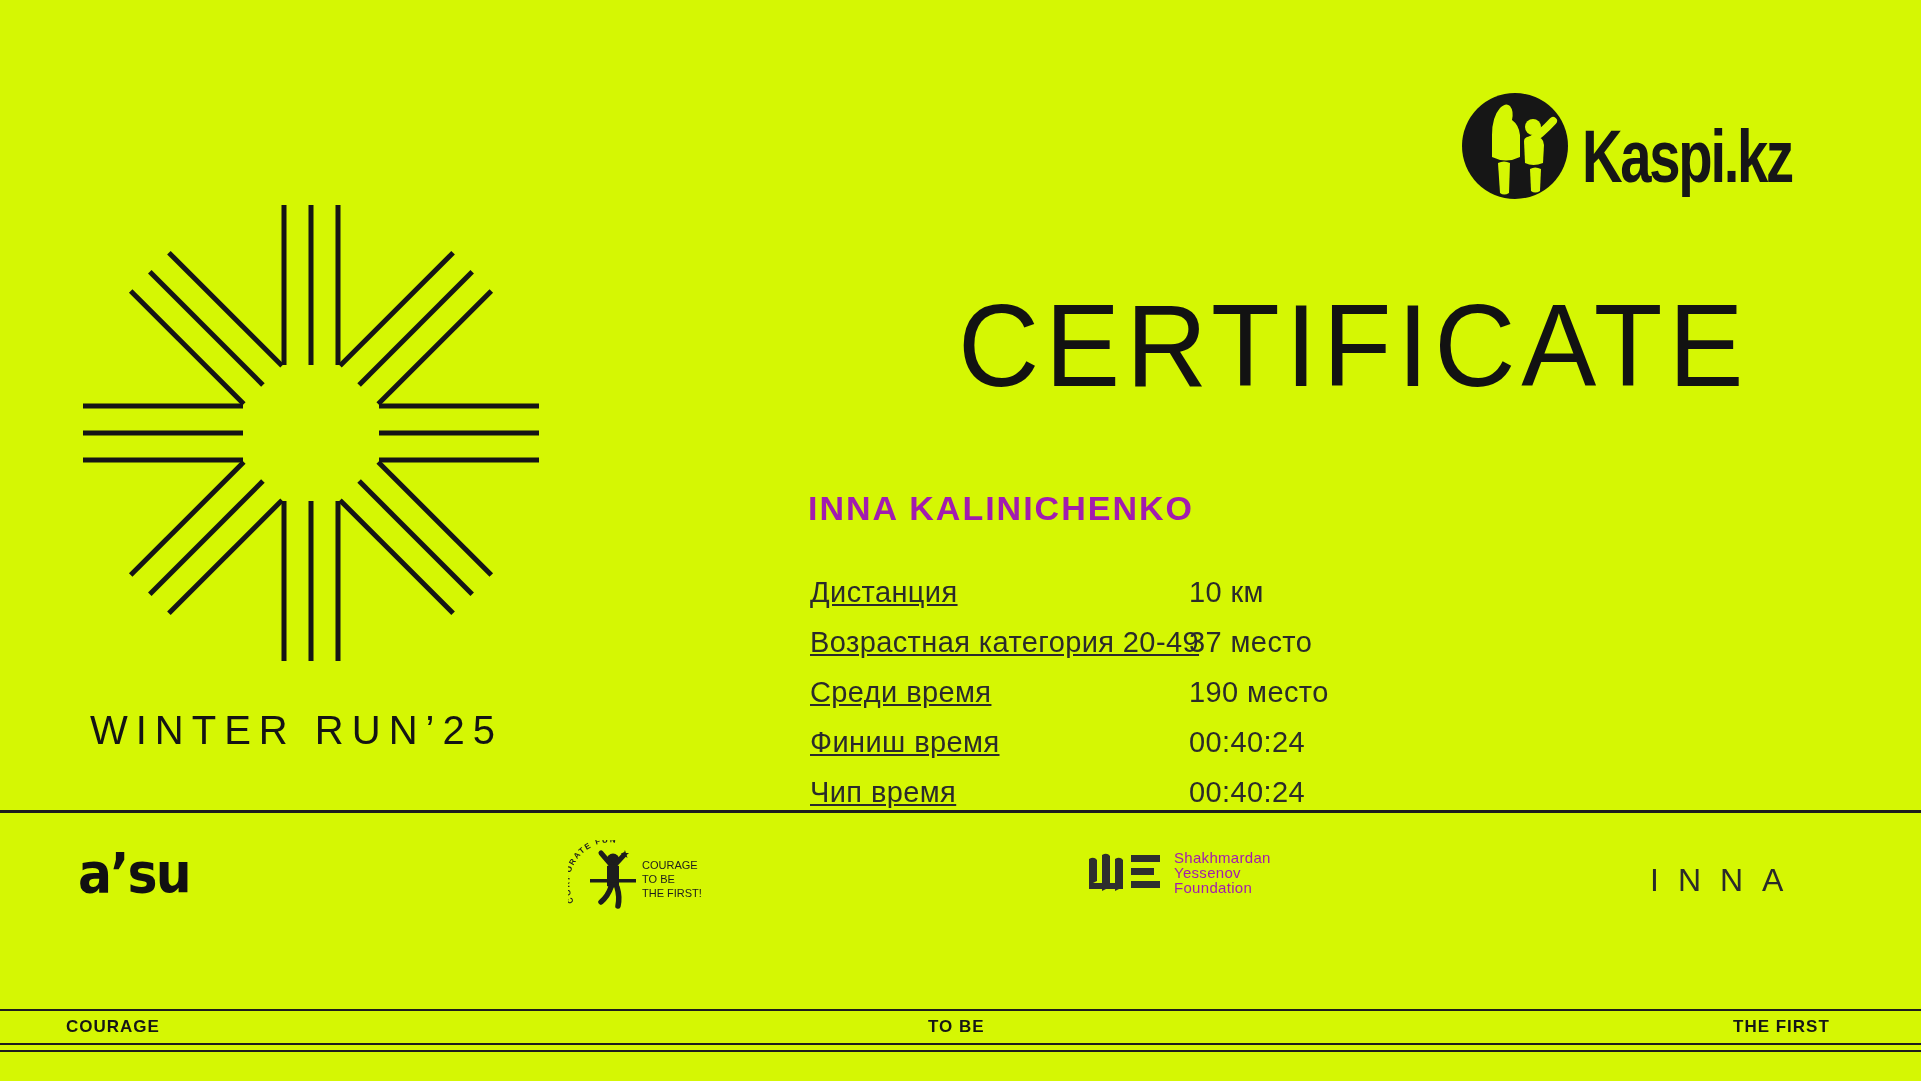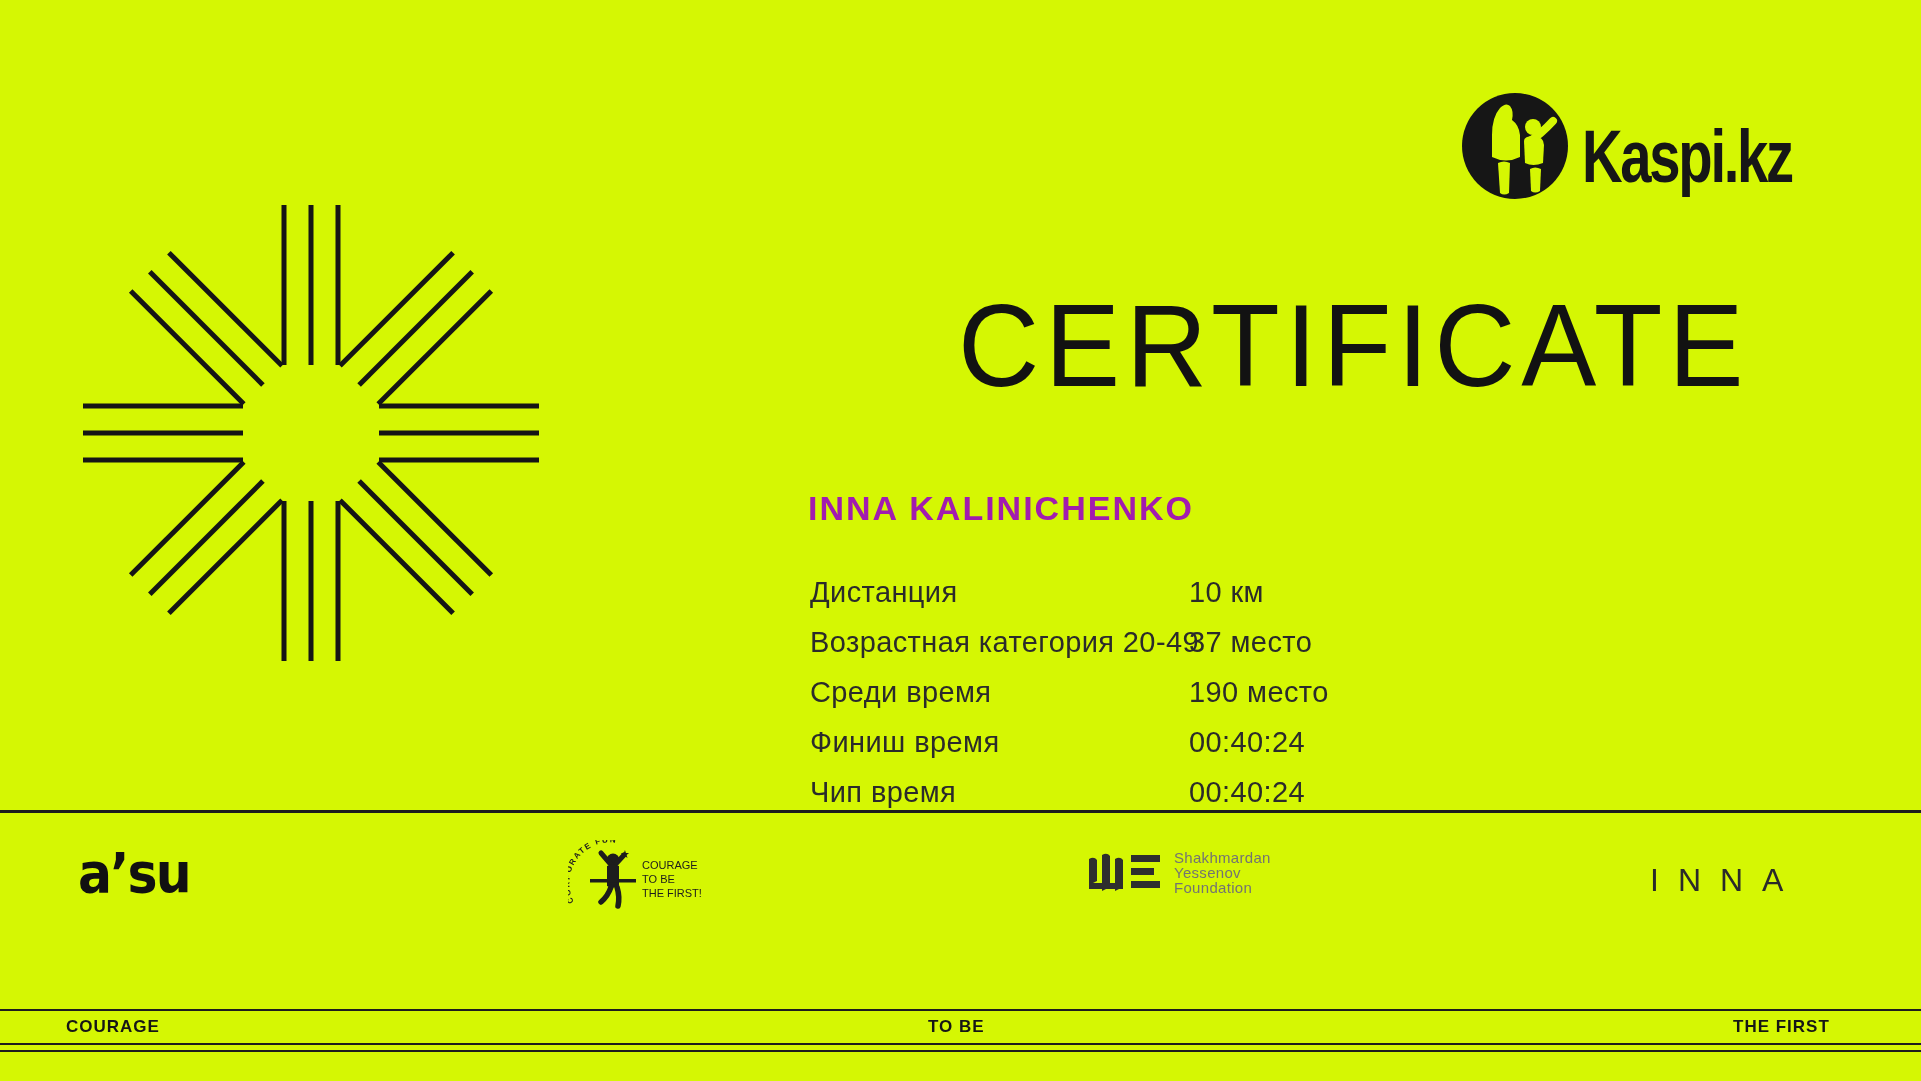--- a/index.html
+++ b/index.html
@@ -45,7 +45,7 @@
 
   
   .results{left:810px;top:576px;width:820px;}
-  .result-row{position:relative;height:50px;font-size:29px;color:#2b2b2b;letter-spacing:.4px;}
+  .result-row{position:relative;height:50px;font-size:29px;color:#2b2b2b;letter-spacing:.4px;text-decoration:underline;}
   .result-row .val{position:absolute;left:360px;top:0;white-space:nowrap;margin-left:19px;}
   .result-row .lbl{white-space:nowrap;}
 

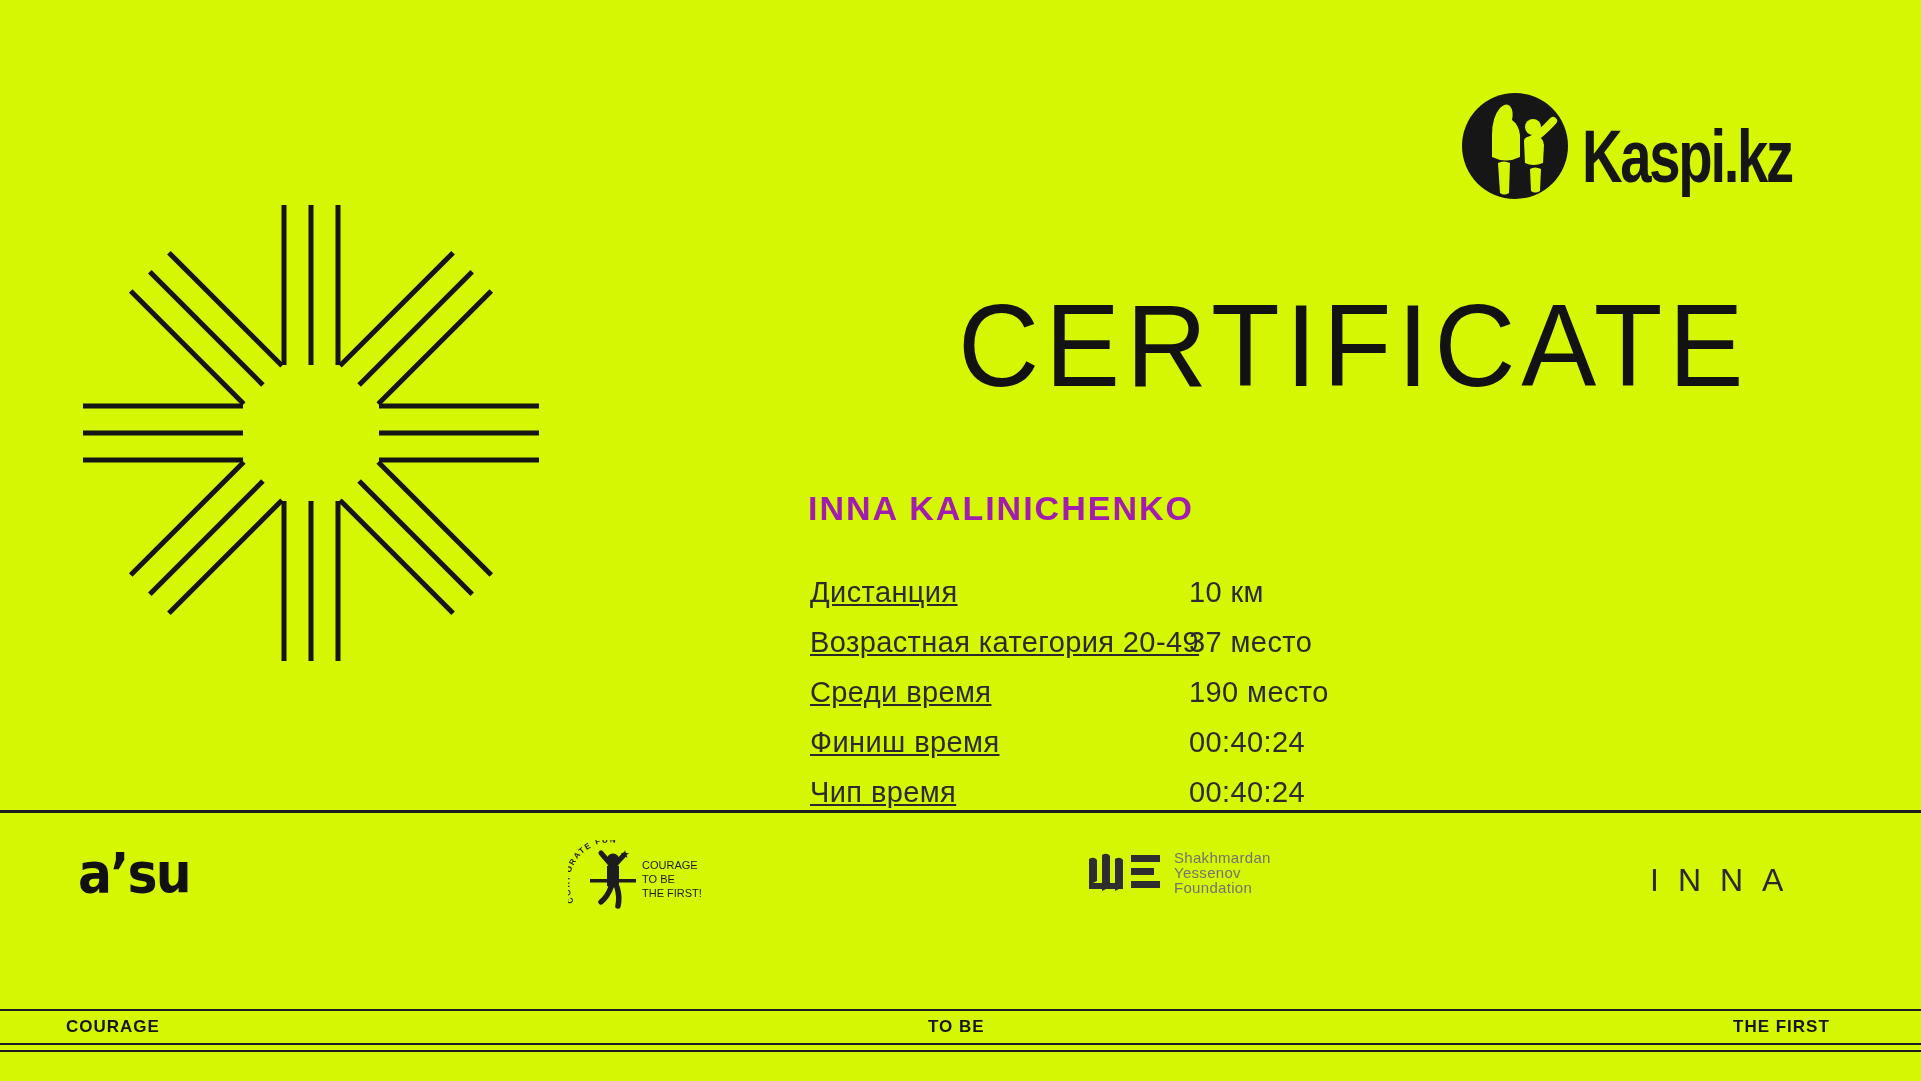--- a/index.html
+++ b/index.html
@@ -149,6 +149,7 @@
       <line x1="177.8" y1="216.0" x2="64.7" y2="102.9"></line>
     </g>
   </svg>
+  <div class="abs event-title">WINTER RUN’25</div>
 
   <div class="abs heading">CERTIFICATE</div>
   <div class="abs recipient">INNA KALINICHENKO</div>

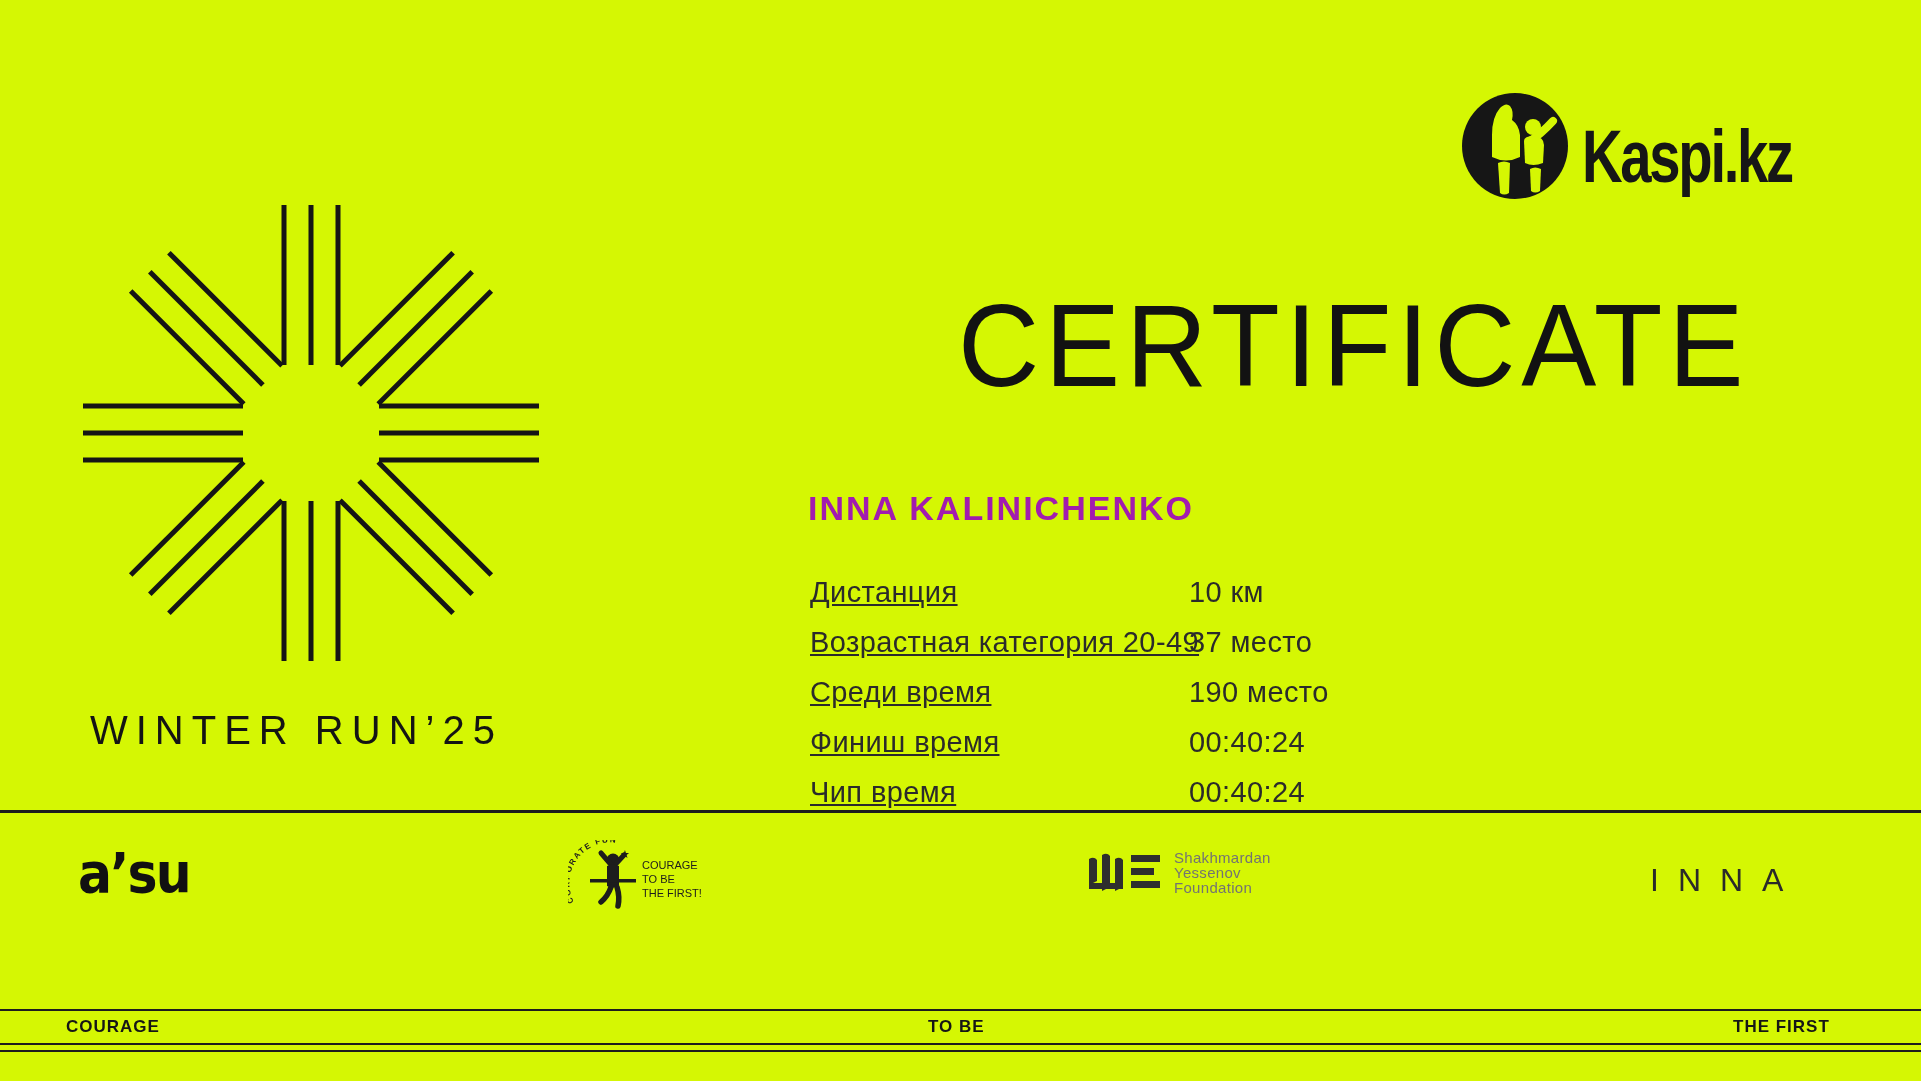--- a/index.html
+++ b/index.html
@@ -68,7 +68,7 @@
   .yessenov{left:1086px;top:850px;display:flex;align-items:center;}
   .yessenov-text{
     margin-left:14px;
-    font-size:15px;line-height:15px;color:#737373;letter-spacing:.3px;
+    font-size:15px;line-height:15px;color:#a21caf;letter-spacing:.3px;
   }
   .krida{
     left:1650px;top:862px;

